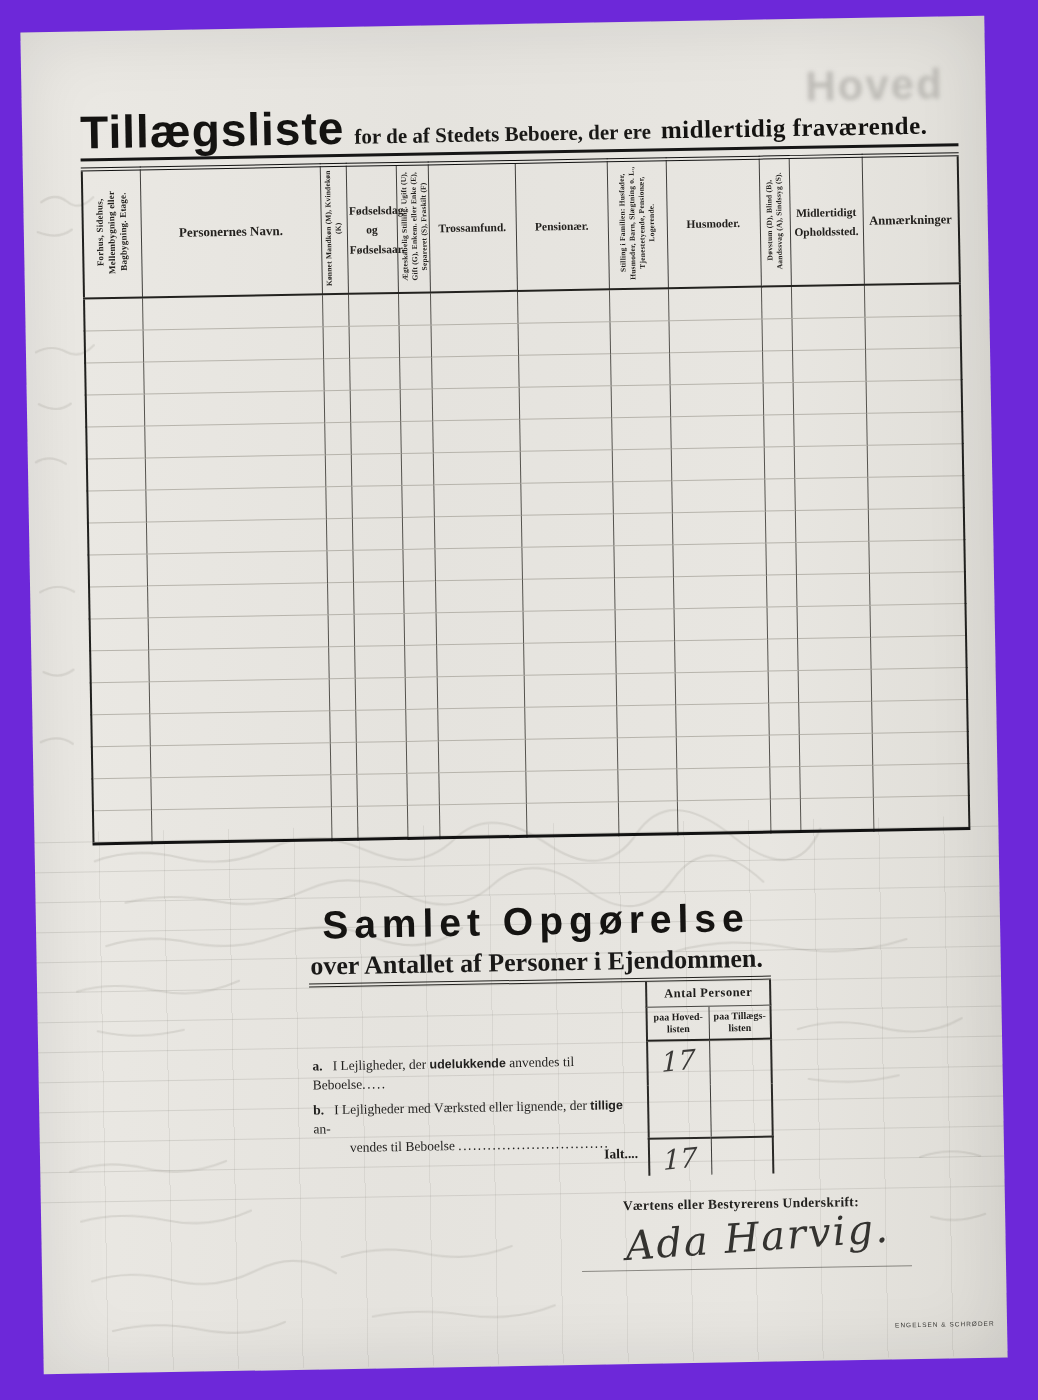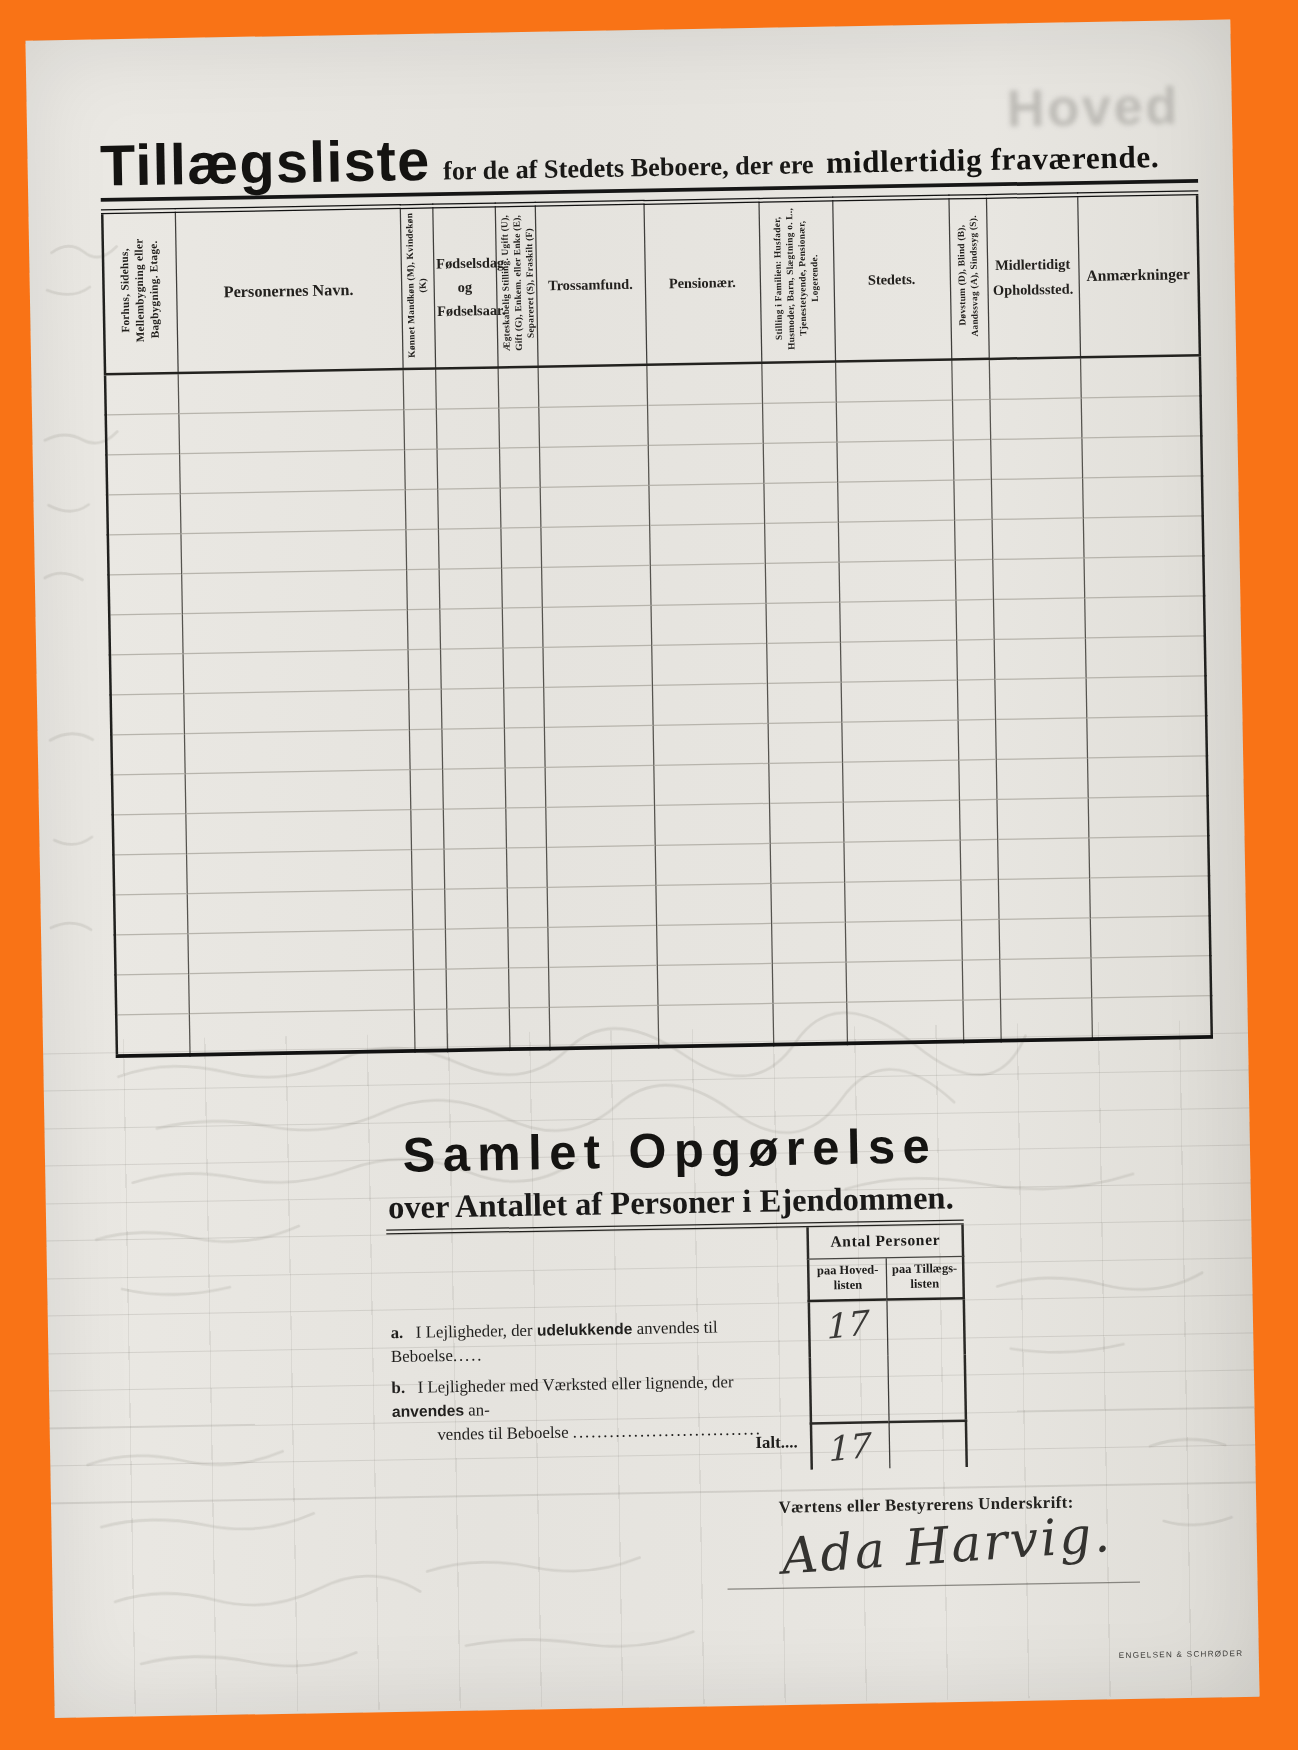--- a/index.html
+++ b/index.html
@@ -3,7 +3,7 @@
 <meta charset="utf-8">
 <style>
   html,body{margin:0;padding:0;background:#000;}
-  .canvas{position:relative;width:1038px;height:1400px;background:#f97316;overflow:hidden;
+  .canvas{position:relative;width:1038px;height:1400px;background:#6d28d9;overflow:hidden;
           font-family:"Liberation Serif",serif;color:#1d1c1a;}
   .paper{position:absolute;left:32px;top:24px;width:964px;height:1342px;
          background:linear-gradient(93deg,#ebe9e4,#e5e3de 40%,#e8e6e1 75%,#dedcd6);

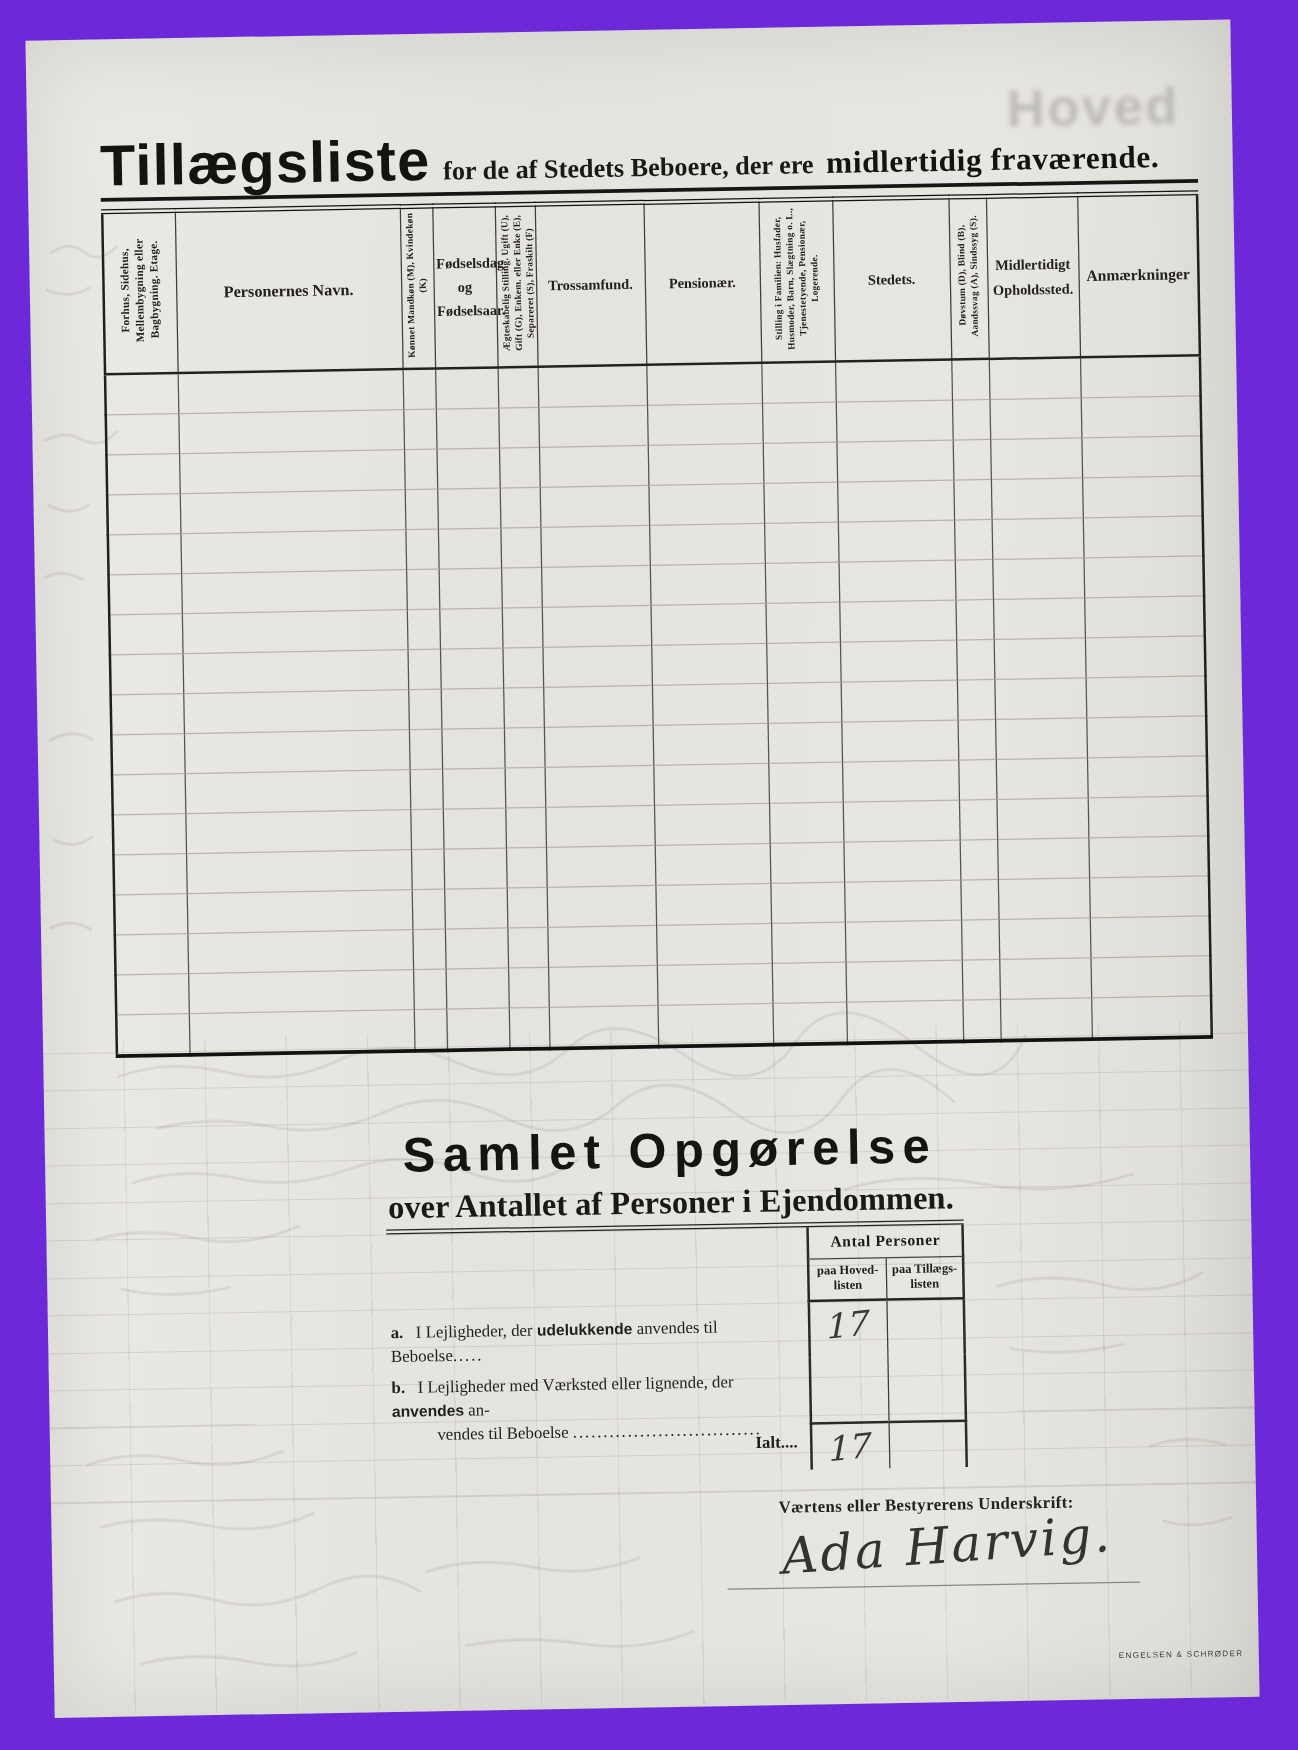--- a/index.html
+++ b/index.html
@@ -135,7 +135,7 @@
           <th><span class="hz">Trossamfund.</span></th>
           <th><span class="hz">Pensionær.</span></th>
           <th><span class="rot">Stilling i Familien: Husfader, Husmoder, Barn, Slægtning o. L., Tjenestetyende, Pensionær, Logerende.</span></th>
-          <th><span class="hz">Stedets.</span></th>
+          <th><span class="hz">Husmoder.</span></th>
           <th><span class="rot">Døvstum (D), Blind (B), Aandssvag (A), Sindssyg (S).</span></th>
           <th><span class="hz">Midlertidigt Opholdssted.</span></th>
           <th><span class="hz" style="font-size:12.5px">Anmærkninger</span></th>

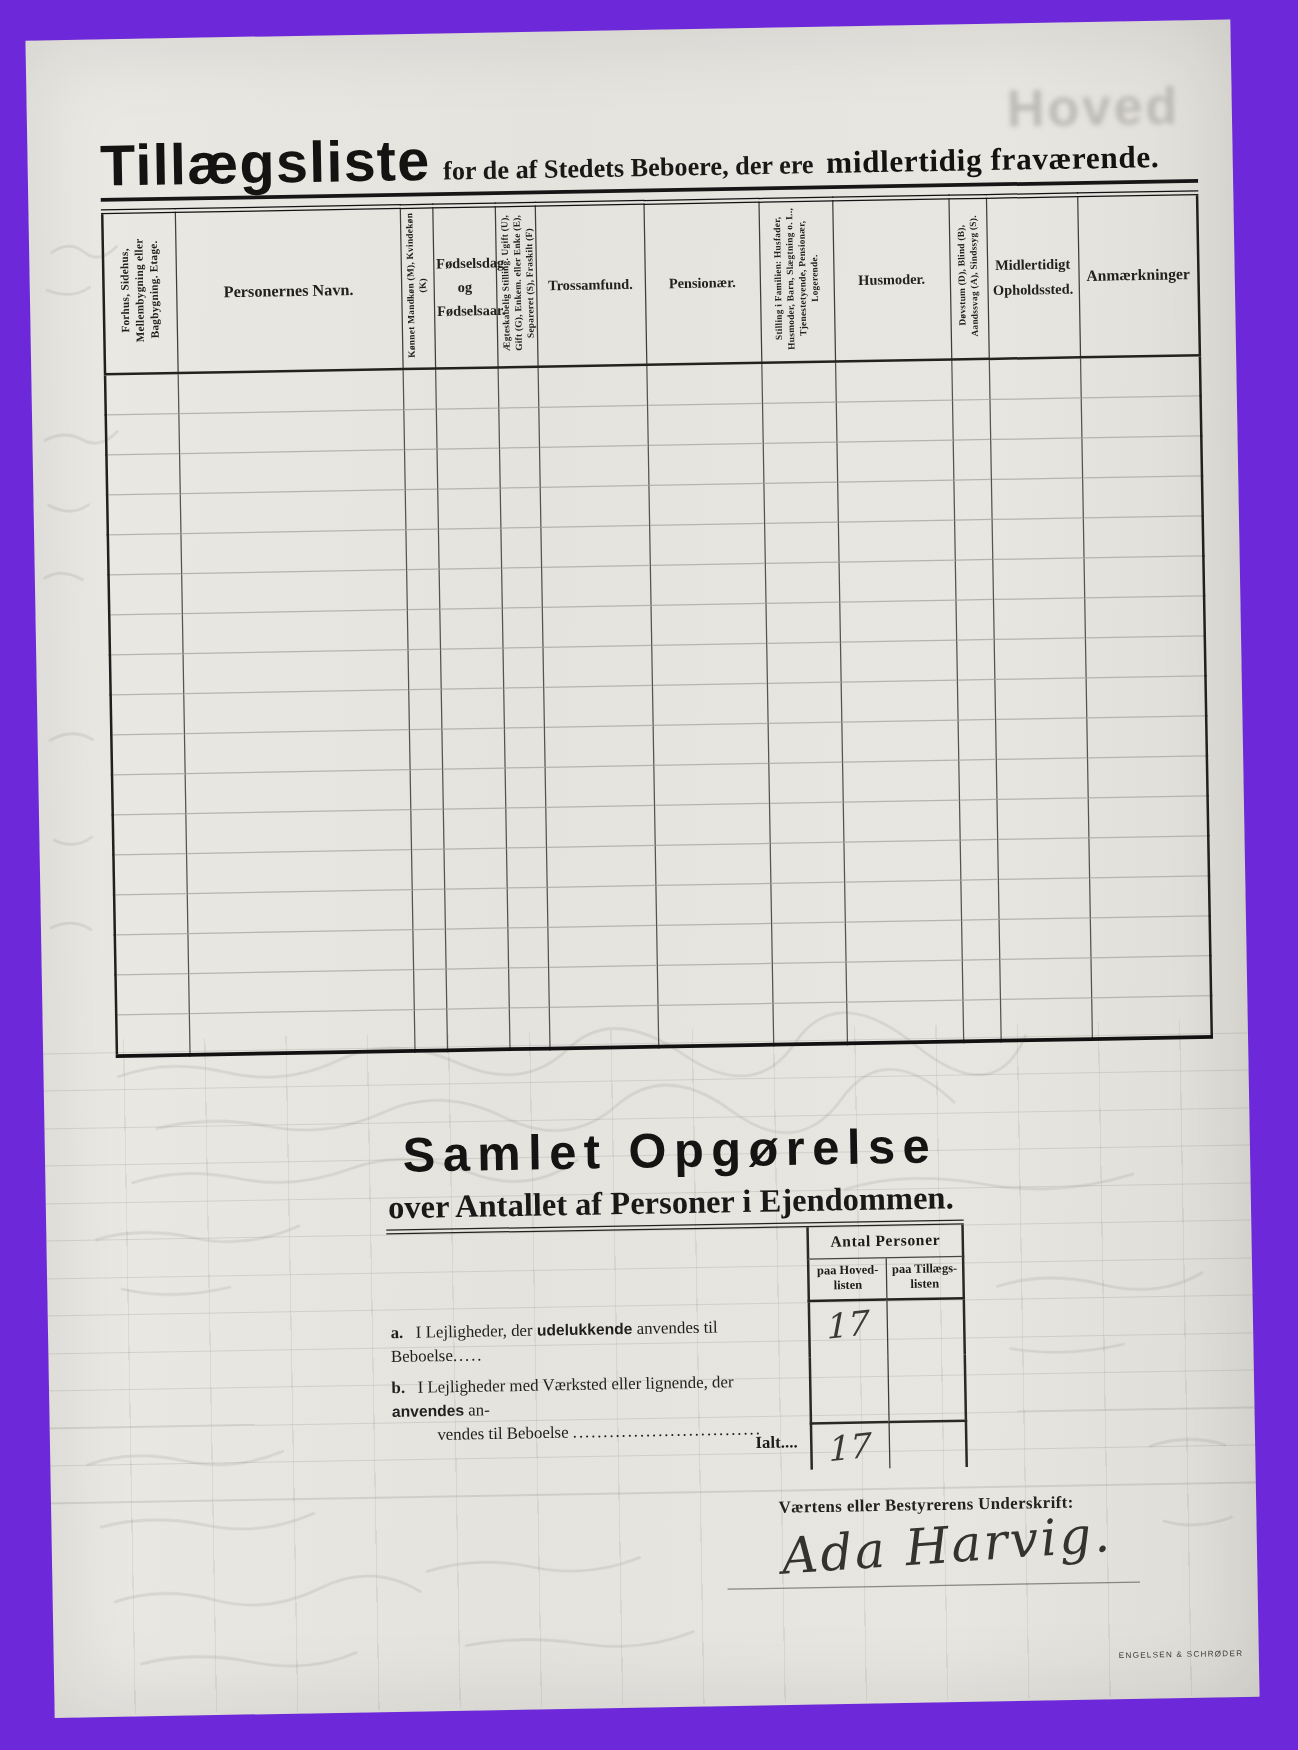--- a/index.html
+++ b/index.html
@@ -406,7 +406,7 @@
       <div class="val-cell v-mid v-right"></div>
 
       <div class="stmt-label">
-        <span class="stmt-prefix">b.</span><span>I Lejligheder med Værksted eller lignende, der </span><span class="stmt-bold">anvendes</span><span> an-</span>
+        <span class="stmt-prefix">b.</span><span>I Lejligheder med Værksted eller lignende, der </span><span class="stmt-bold">tillige</span><span> an-</span>
         <span class="stmt-line2"><span>vendes til Beboelse </span><span class="stmt-leader">...............................</span></span>
       </div>
       <div class="val-cell v-left"></div>

